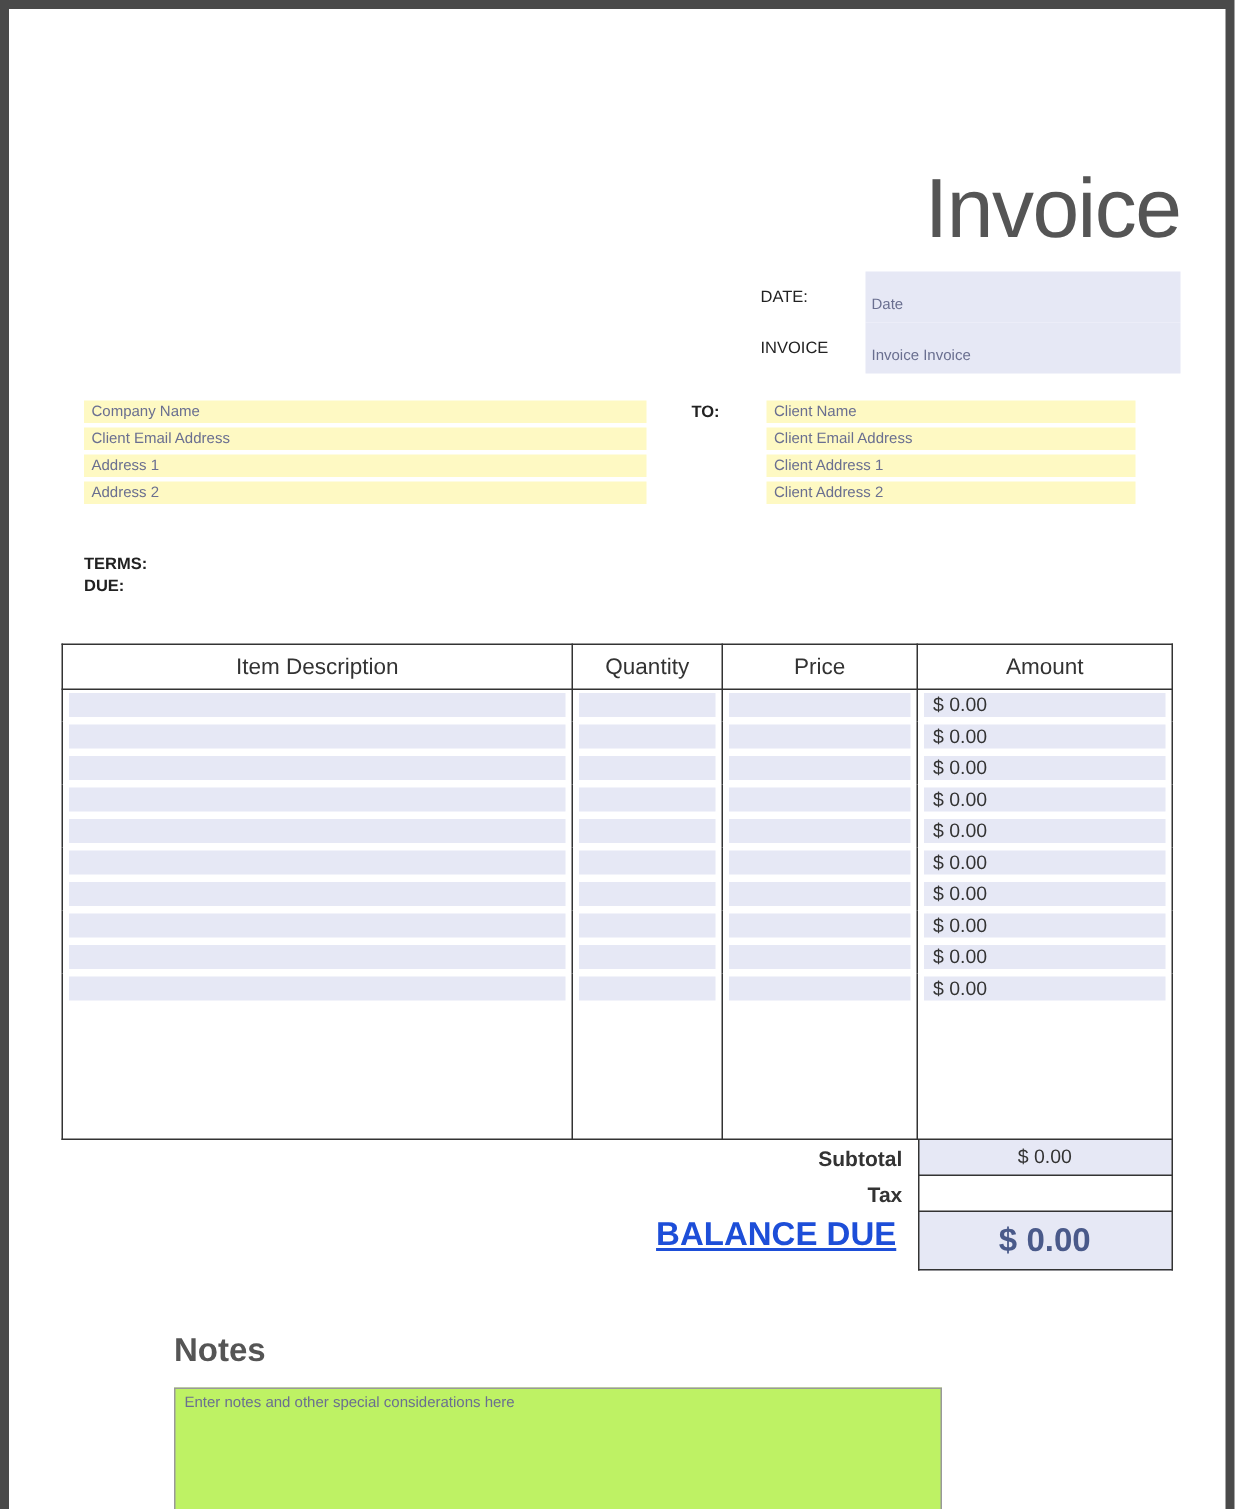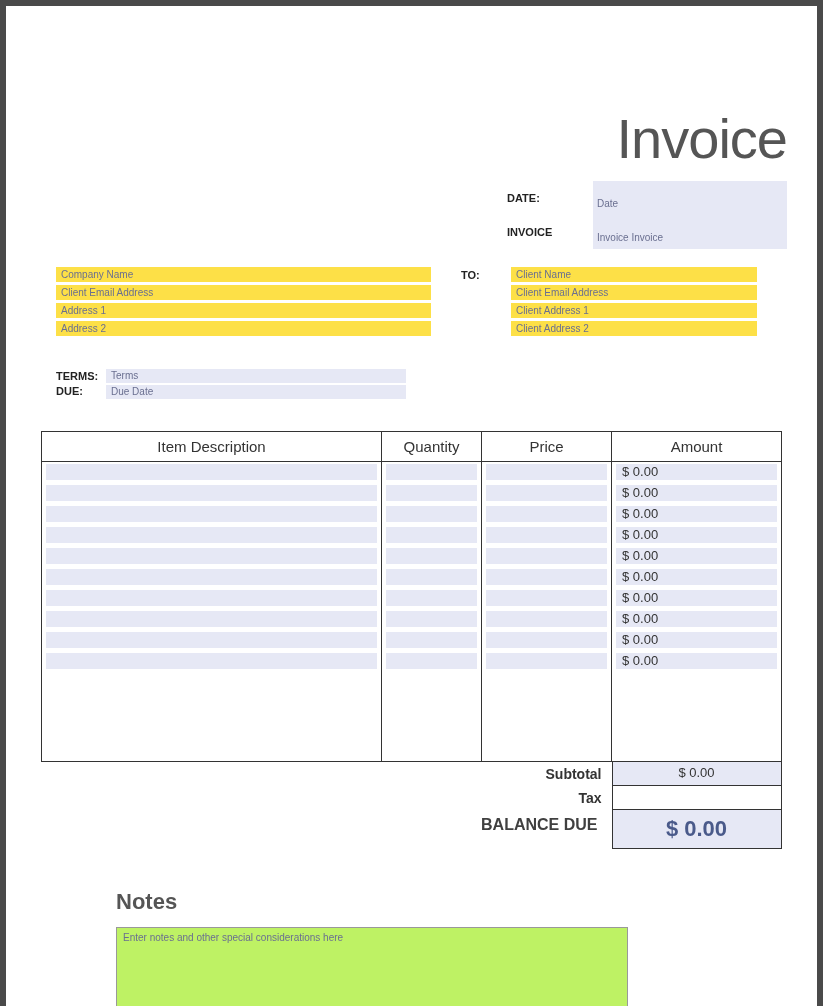--- a/index.html
+++ b/index.html
@@ -33,8 +33,8 @@
   .meta-row { display: flex; align-items: center; }
   .meta-label {
     font-size: 11px;
-    font-weight: bold;
-    width: 86px;
+    font-weight: normal;
+    width: 70px;
     text-align: left;
     color: #222;
   }

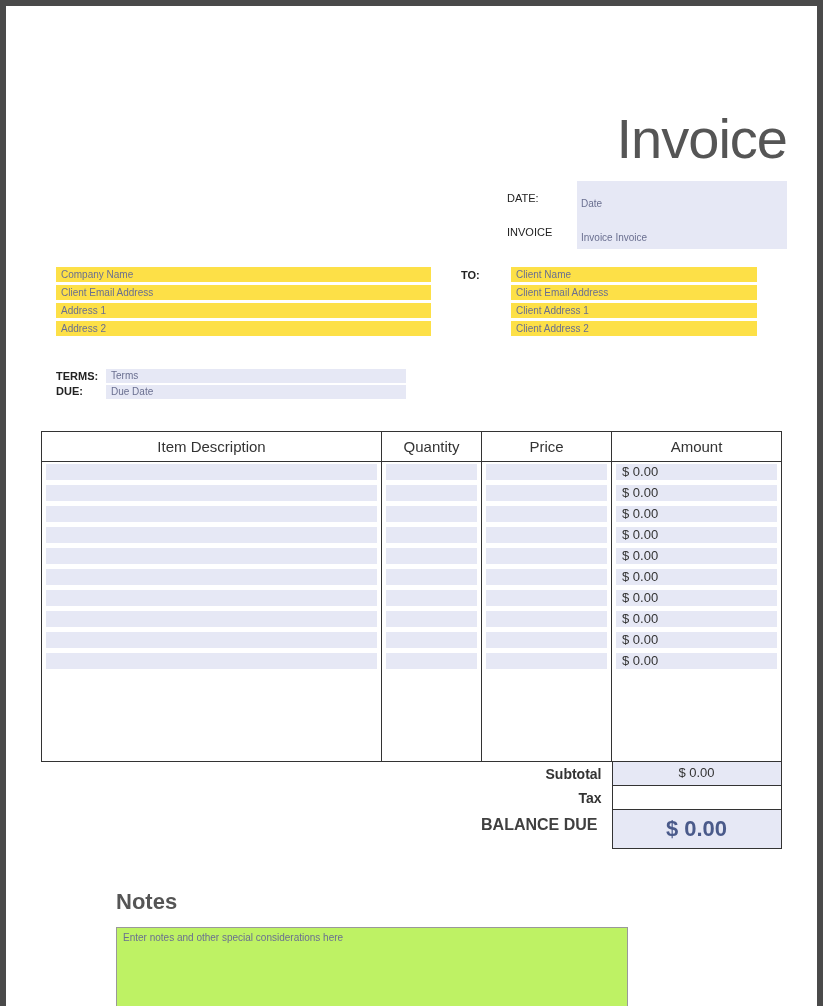--- a/index.html
+++ b/index.html
@@ -65,7 +65,7 @@
   }
   .party-fields { flex: 1; padding-right: 30px; }
   .party-fields .field {
-    background: #fde047;
+    background: #fef9c3;
     font-size: 10px;
     color: #6a6f90;
     padding: 2px 5px;

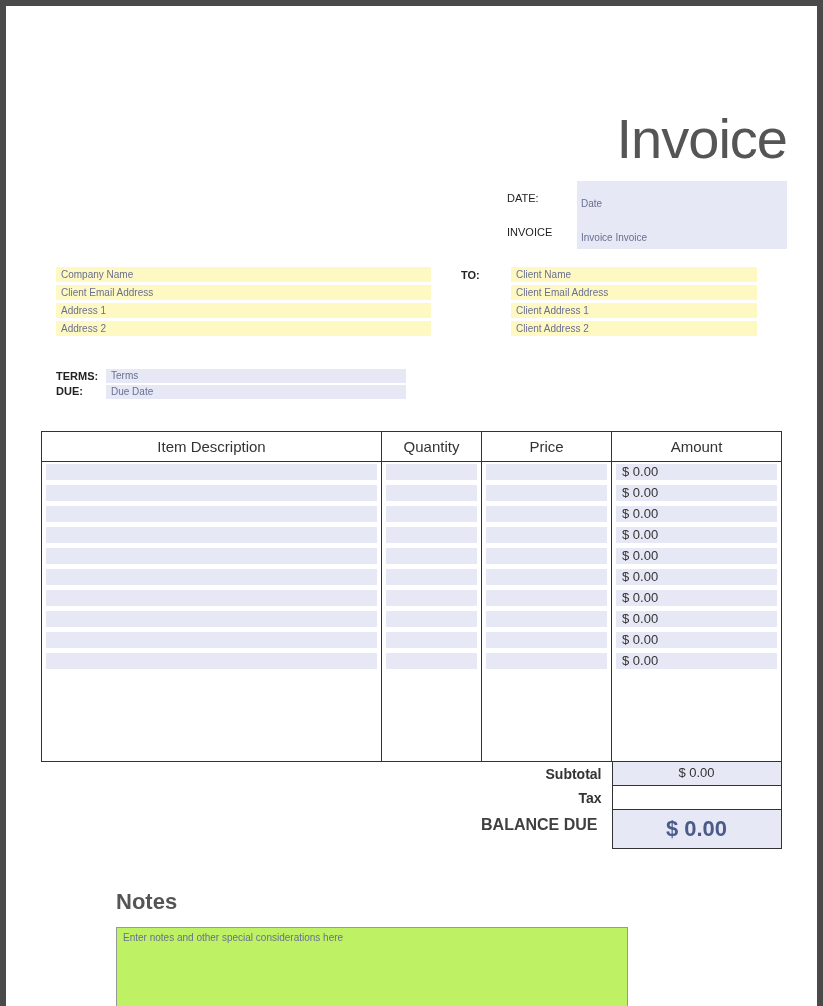--- a/index.html
+++ b/index.html
@@ -238,10 +238,6 @@
       <div>TERMS:</div>
       <div>DUE:</div>
     </div>
-    <div class="terms-fields">
-      <div class="field">Terms</div>
-      <div class="field">Due Date</div>
-    </div>
   </div>
 
   <table class="items">

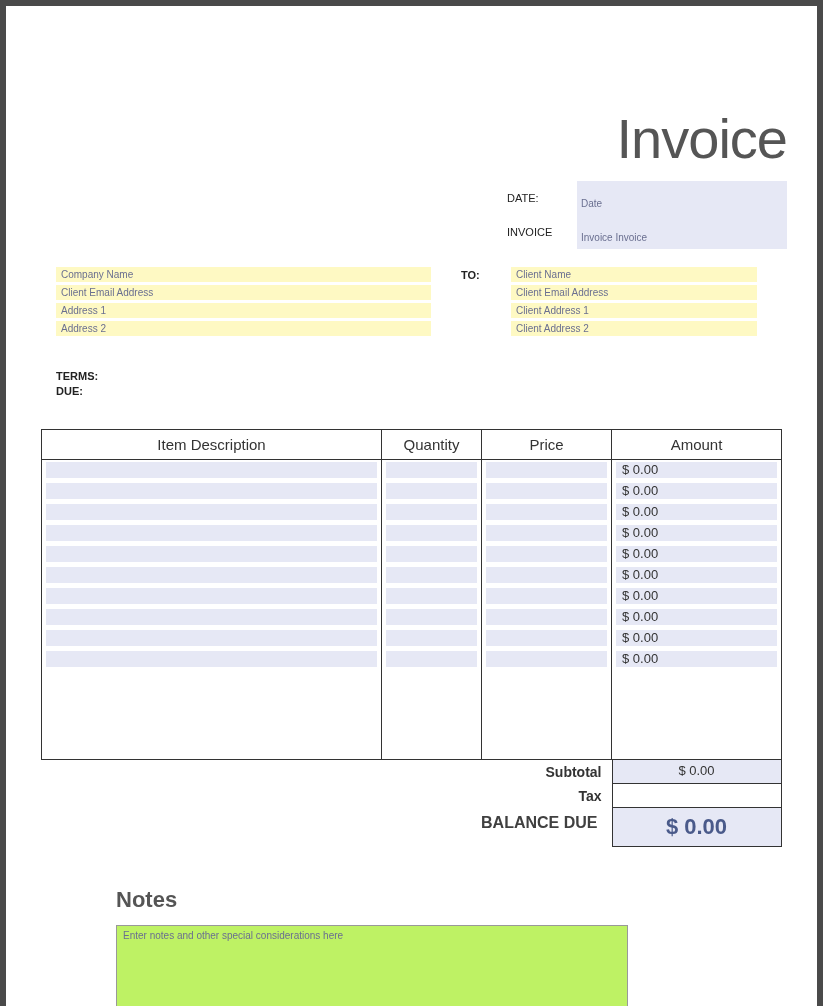--- a/index.html
+++ b/index.html
@@ -164,10 +164,11 @@
   }
   .totals-value.tax { background: #fff; }
   .balance-row .totals-label {
-    font-size: 16px;
-    font-weight: bold;
-    color: #404040;
+    font-size: 22px;
+    font-weight: bold;
+    color: #1d4ed8;
     padding: 6px 14px;
+    text-decoration: underline;
   }
   .balance-row .totals-value {
     font-size: 22px;

